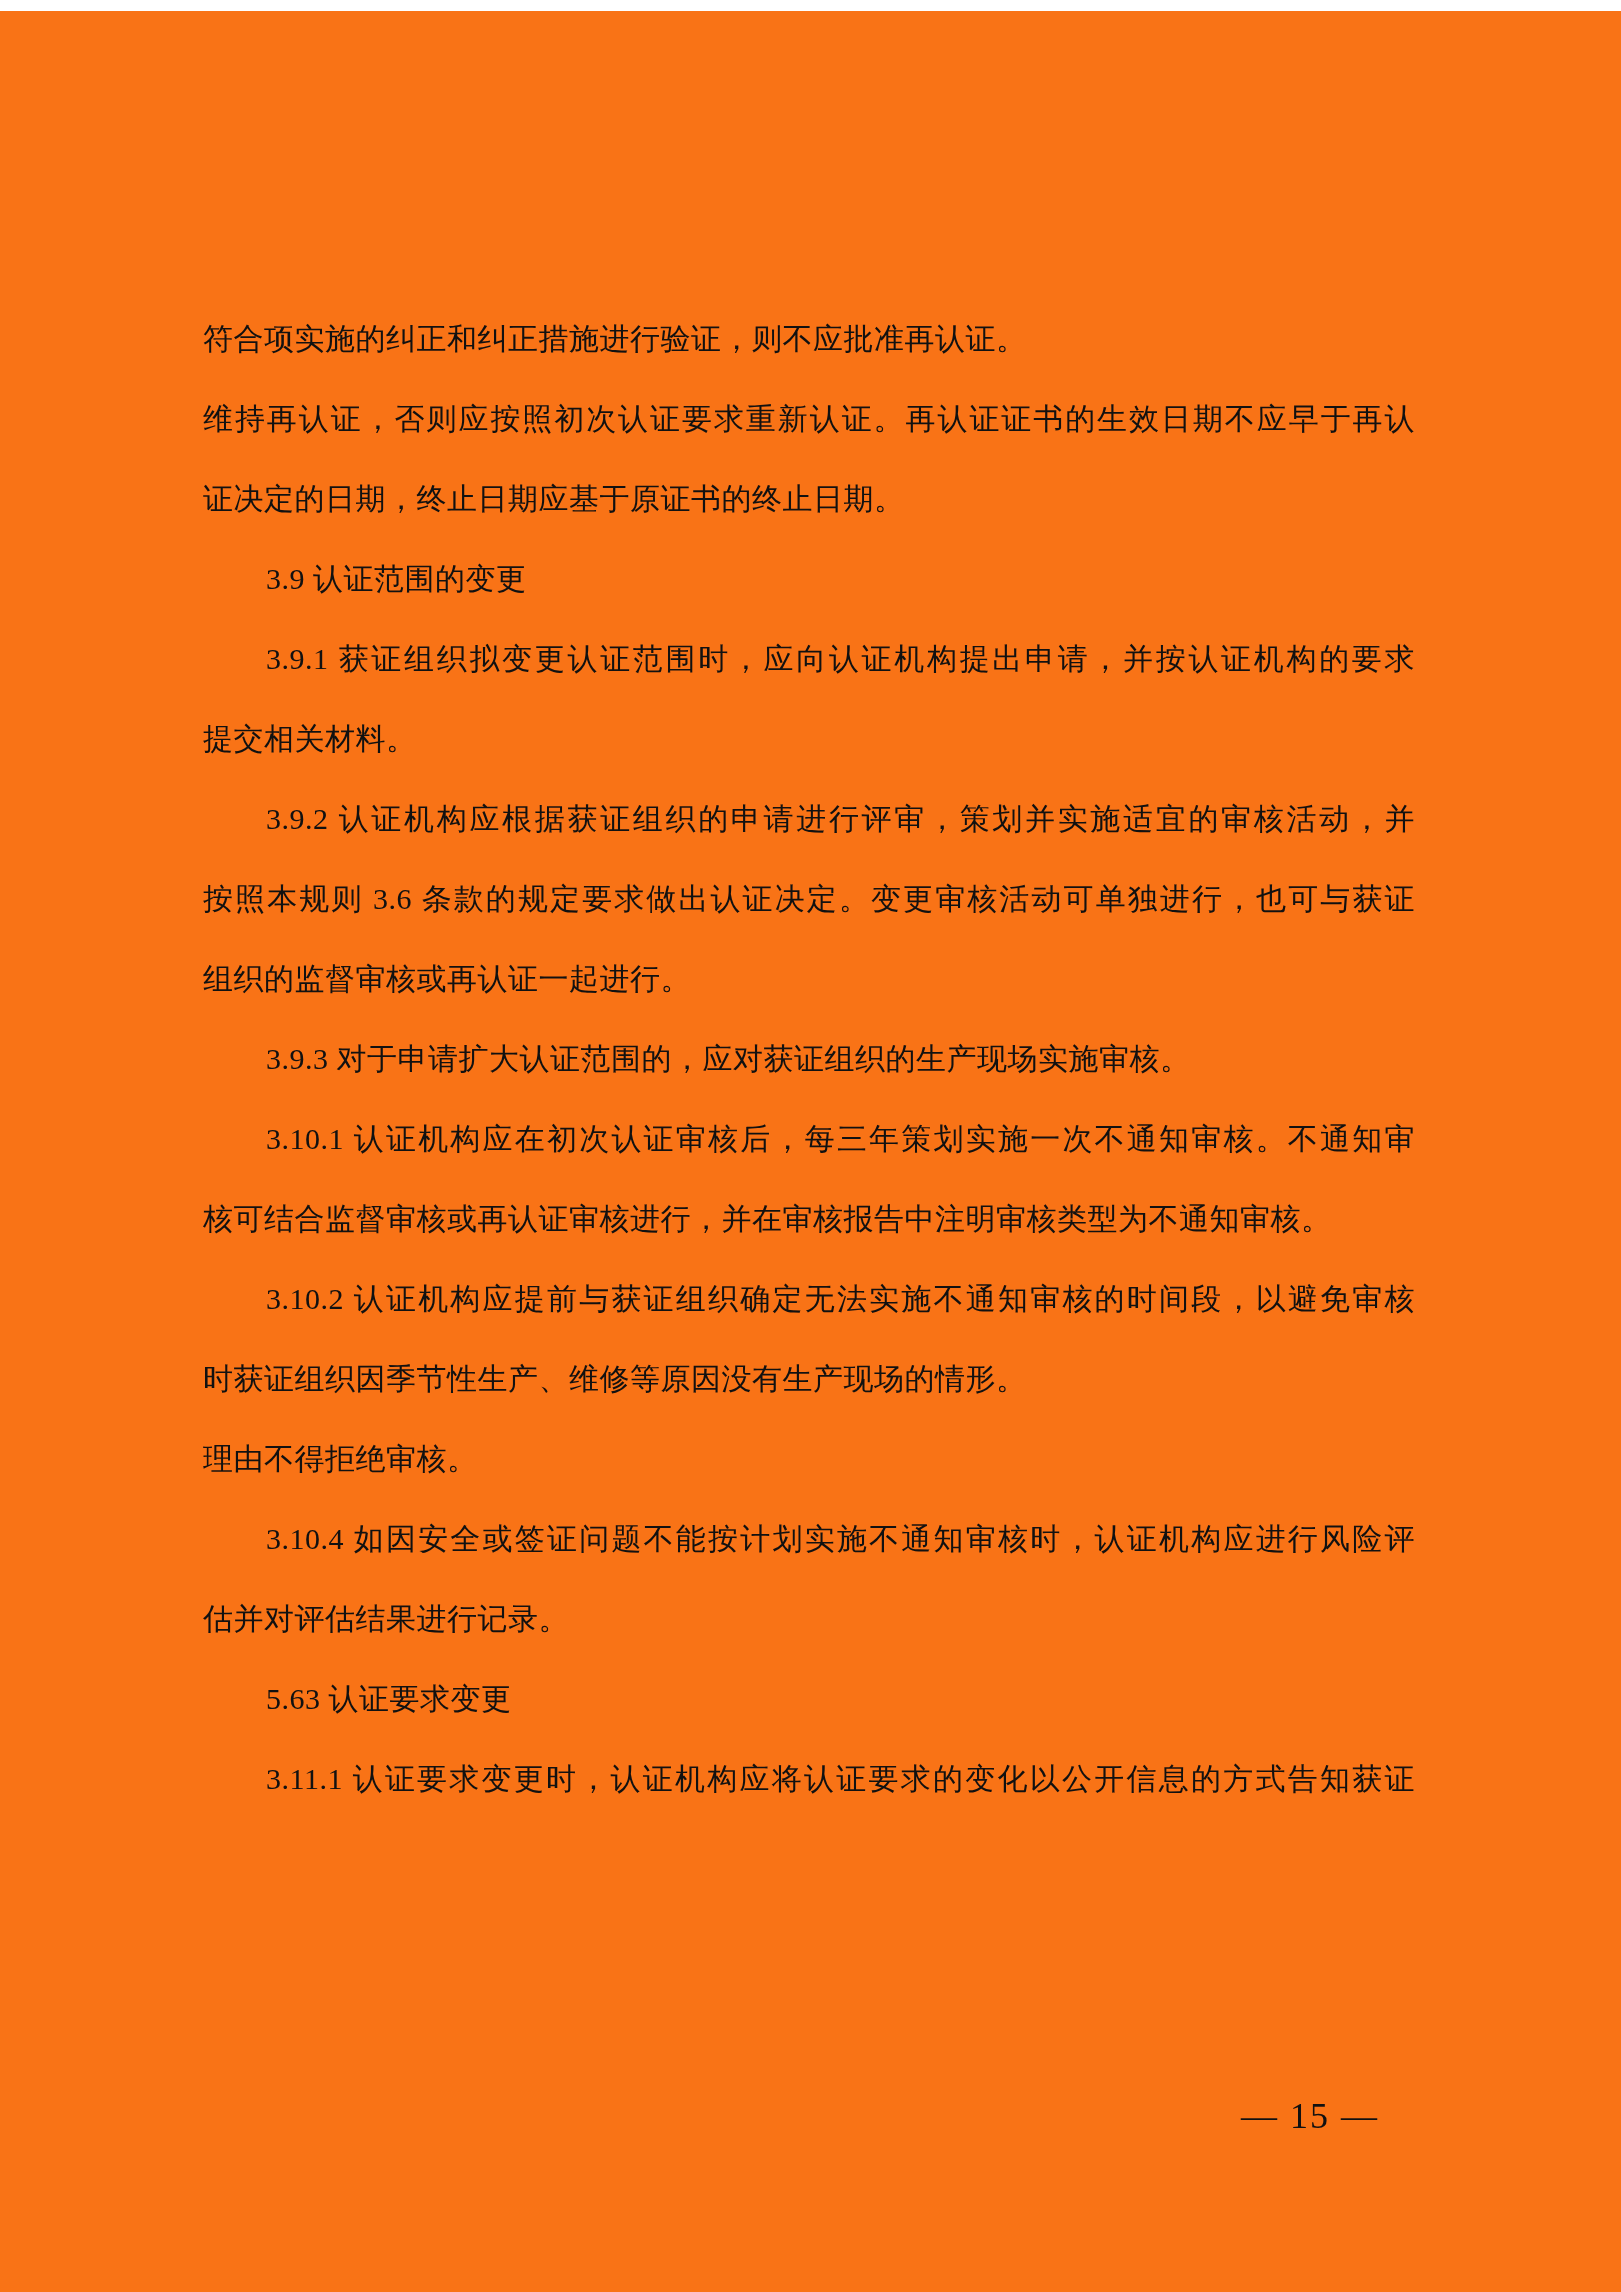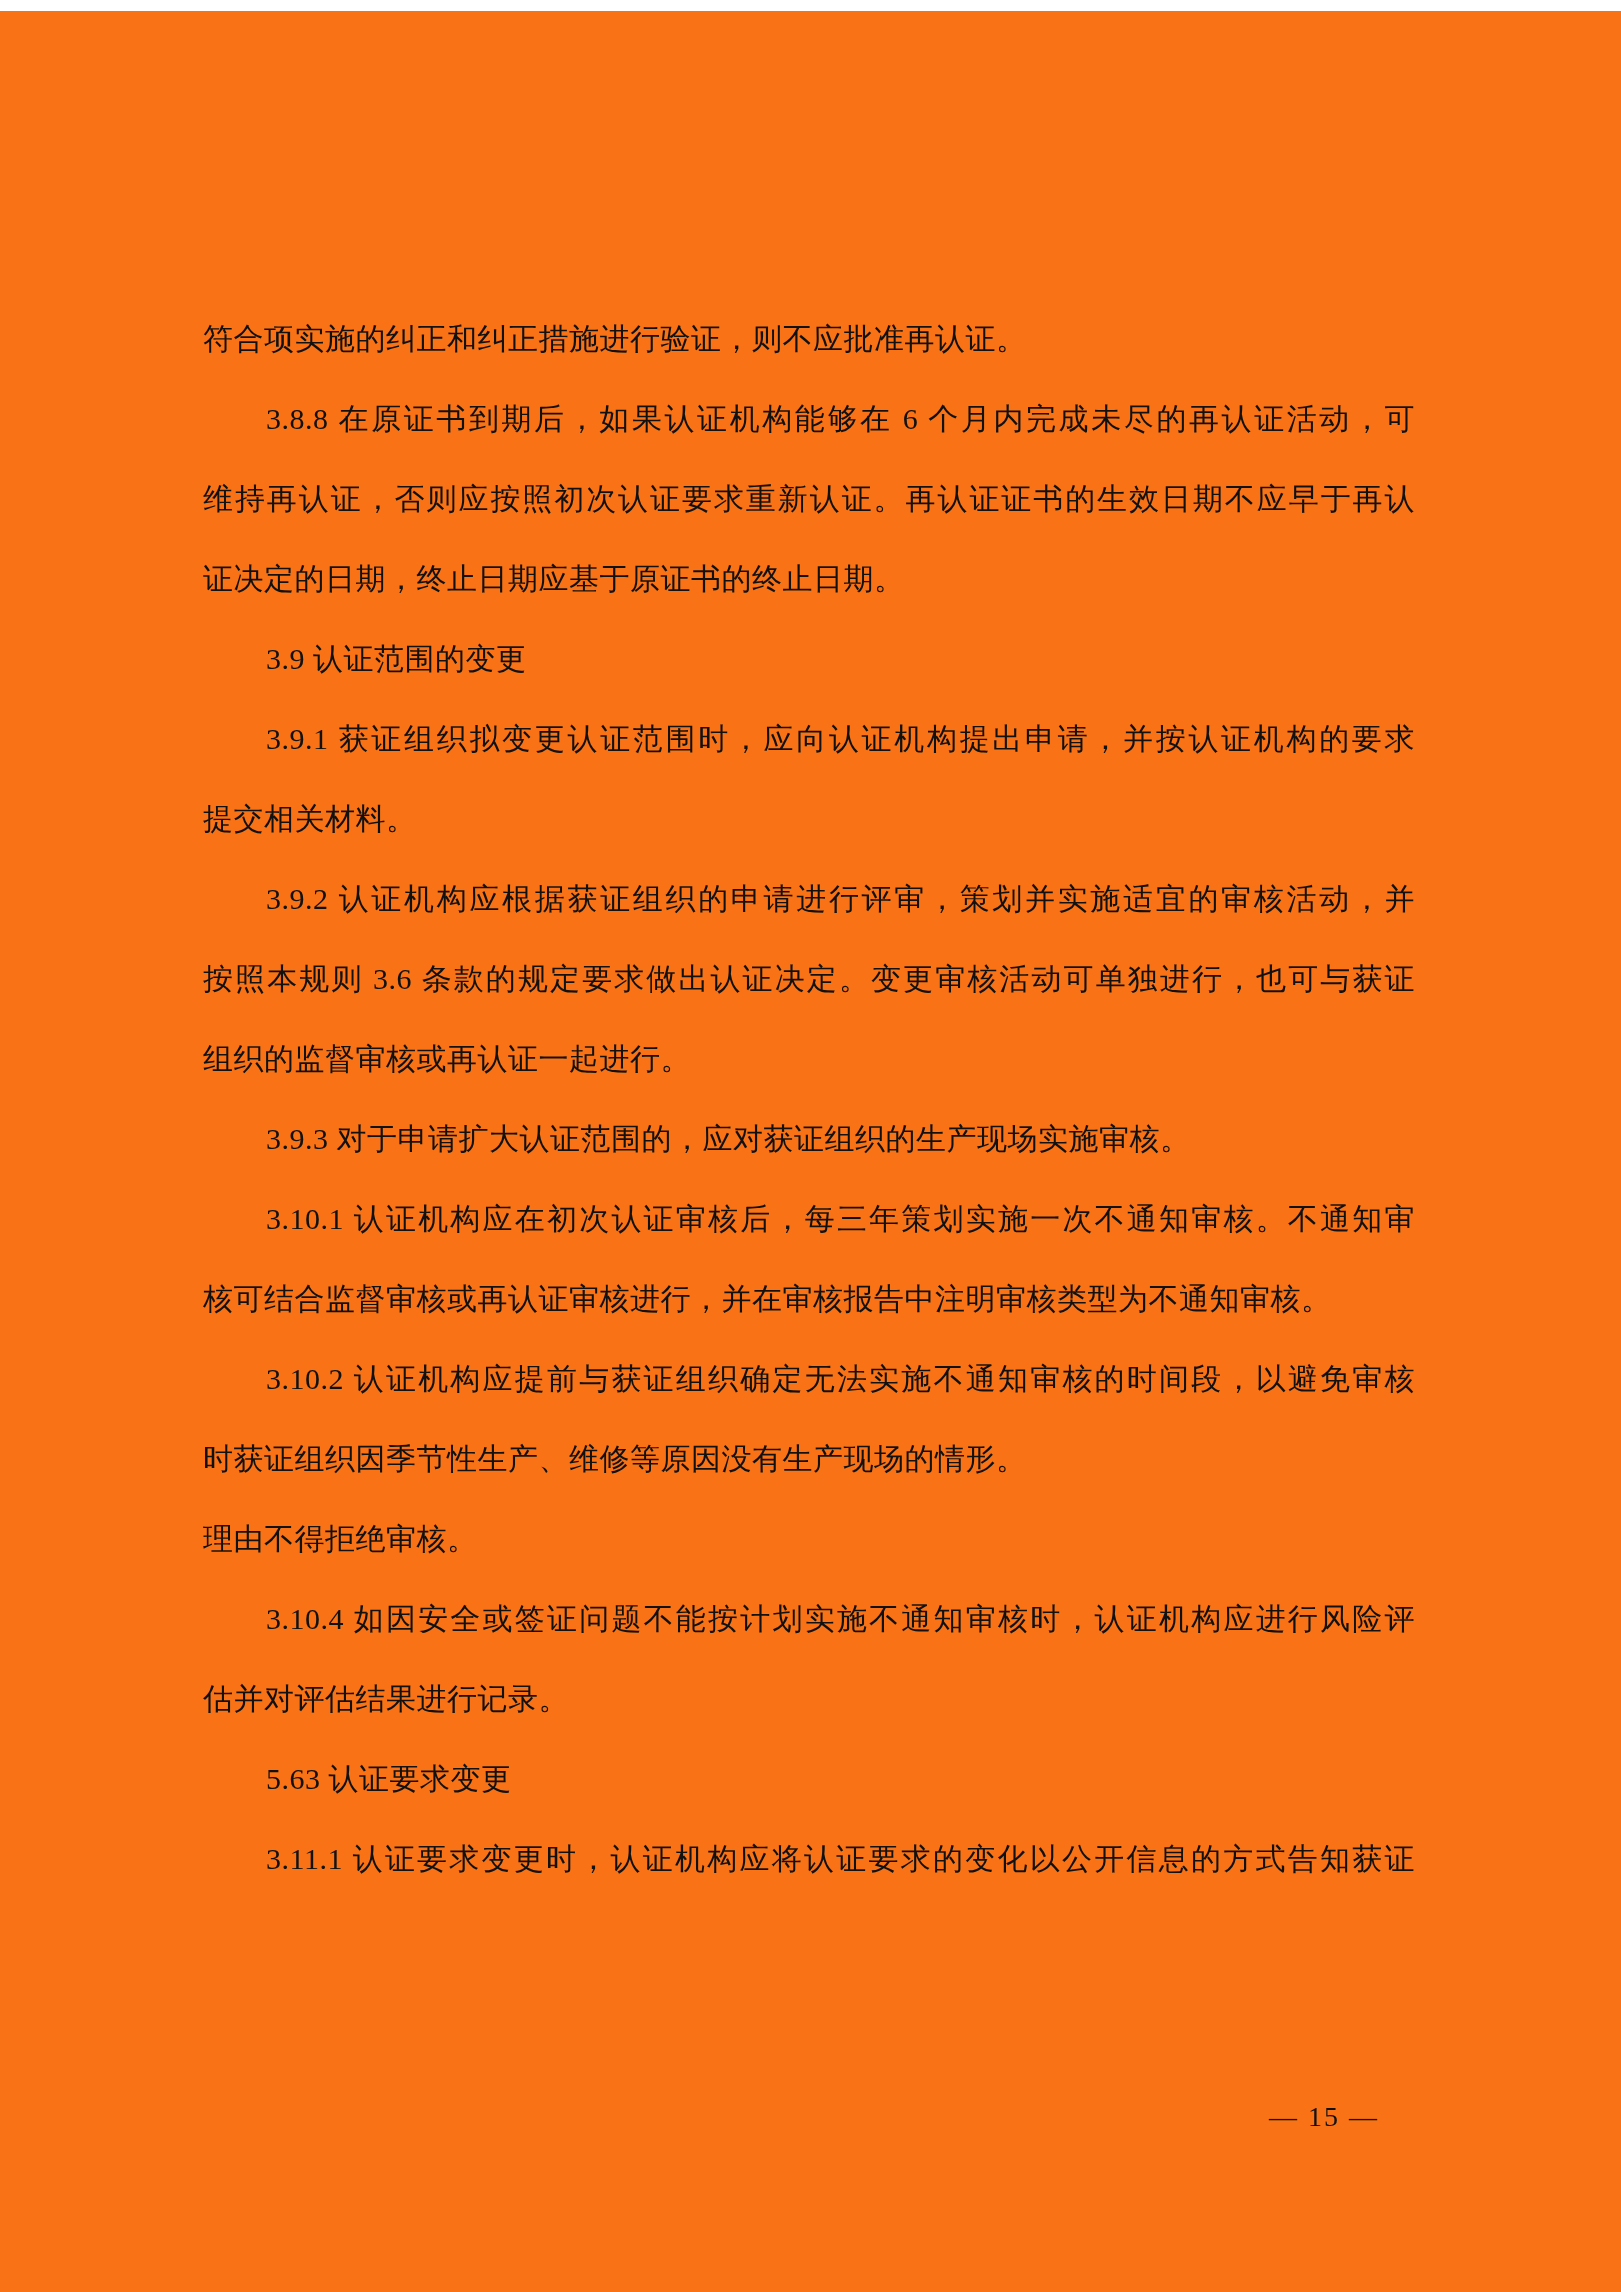--- a/index.html
+++ b/index.html
@@ -54,7 +54,6 @@
 <div class="page">
   <div class="textblock">
     <div class="line">符合项实施的纠正和纠正措施进行验证，则不应批准再认证。</div>
-    <div class="line ind just">3.8.8 在原证书到期后，如果认证机构能够在 6 个月内完成未尽的再认证活动，可</div>
     <div class="line just">维持再认证，否则应按照初次认证要求重新认证。再认证证书的生效日期不应早于再认</div>
     <div class="line">证决定的日期，终止日期应基于原证书的终止日期。</div>
     <div class="line ind">3.9 认证范围的变更</div>

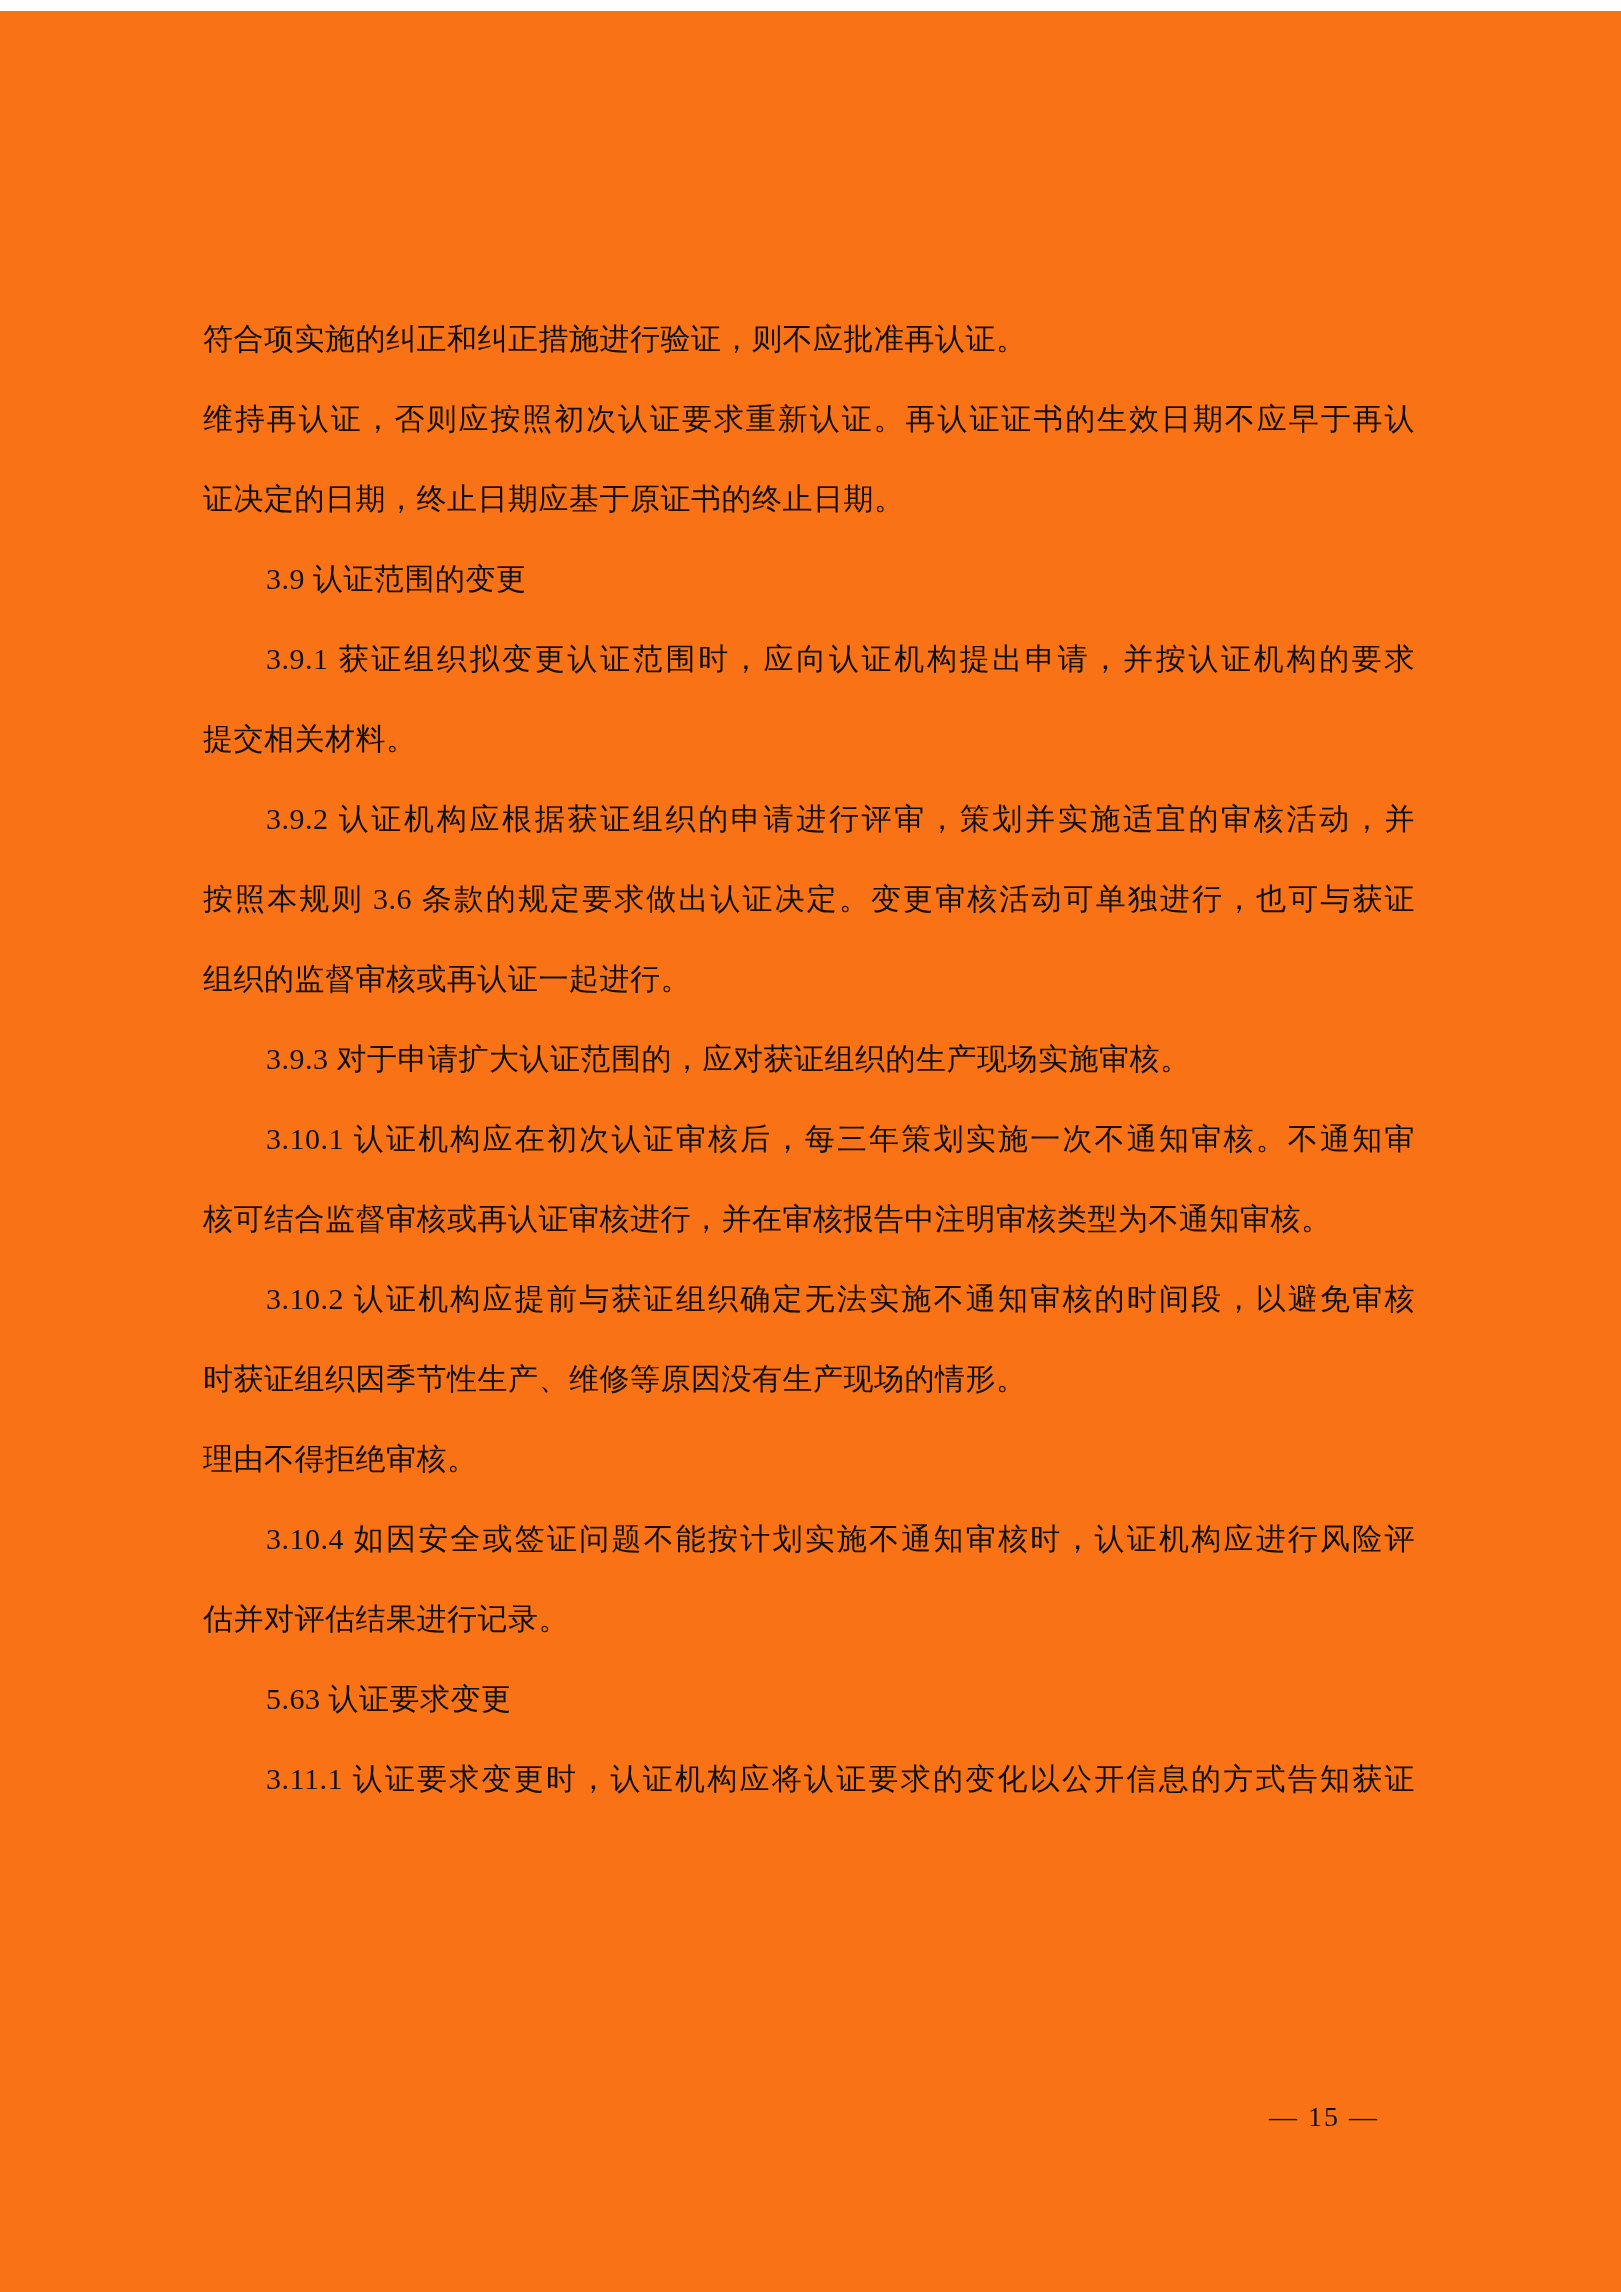--- a/index.html
+++ b/index.html
@@ -42,7 +42,7 @@
     position: absolute;
     top: 2082px;
     right: 242px;
-    font-size: 28px;
+    font-size: 36px;
     line-height: 47px;
     letter-spacing: 2px;
     color: #111111;

